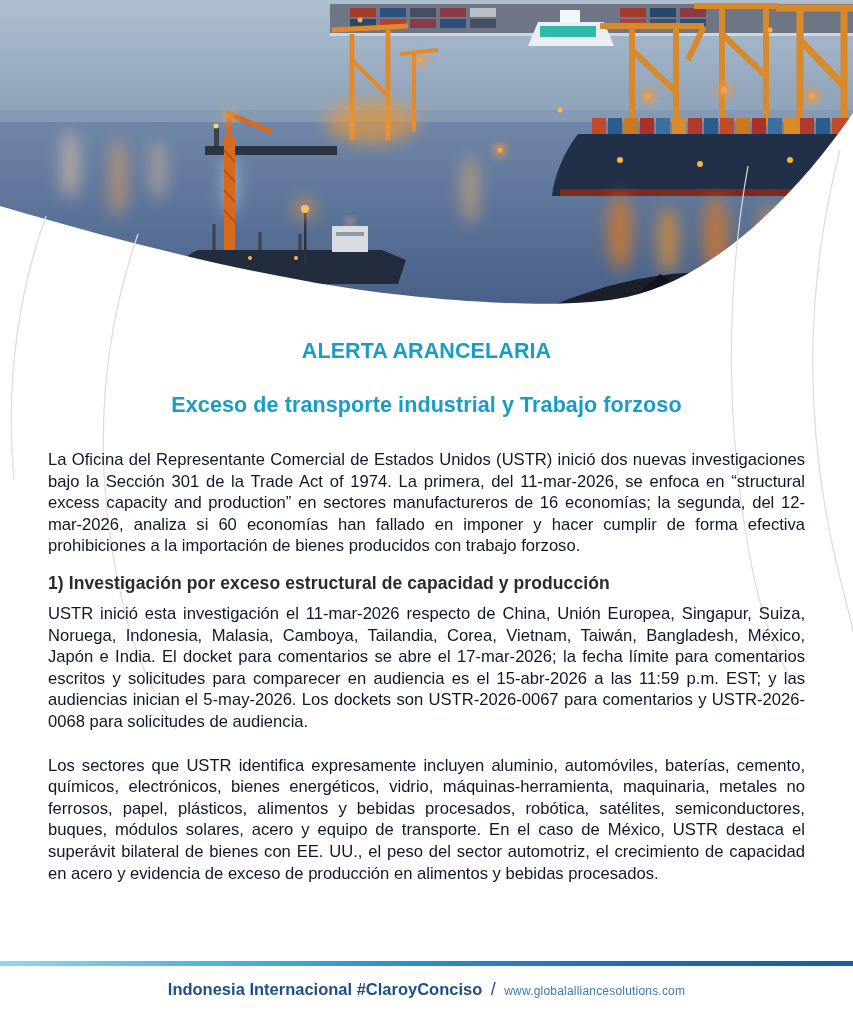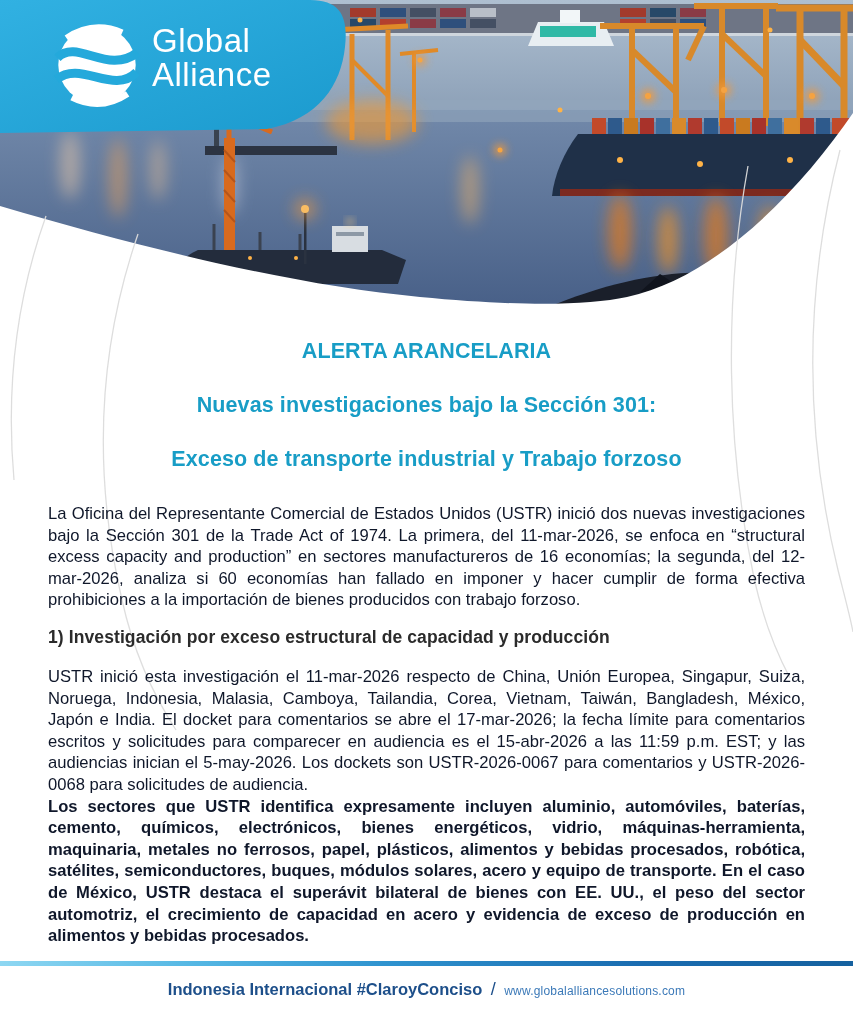--- a/index.html
+++ b/index.html
@@ -212,28 +212,6 @@
       <path d="M0,206 C140,247 290,285 420,297 C515,306 585,306 627,297 C715,278 798,193 853,113 L853,340 L0,340 Z" fill="#ffffff"></path>
     </svg>
 
-    <div class="brand-band">
-      <svg class="band-svg" viewBox="0 0 362 136">
-        <path d="M0,0 L310,0 C343,0 348,20 345,47 C341,85 319,119 267,129 L0,133 Z" fill="url(#band)"></path>
-        <defs>
-          <linearGradient id="band" x1="0" y1="0" x2="1" y2="1">
-            <stop offset="0" stop-color="#31b1e2"></stop>
-              <stop offset="1" stop-color="#1b9ace"></stop>
-          </linearGradient>
-        </defs>
-      </svg>
-      <svg class="globe" viewBox="0 0 100 100">
-        <circle cx="50" cy="50" r="43" fill="#ffffff"></circle>
-        <path d="M6,42 C28,20 62,62 95,36" stroke="#24a9db" stroke-width="10" fill="none"></path>
-        <path d="M5,66 C32,44 68,84 94,58" stroke="#24a9db" stroke-width="10" fill="none"></path>
-        <path d="M16,20 Q46,0 78,14" stroke="#ffffff" stroke-width="7" fill="none"></path>
-        <path d="M22,86 Q54,102 84,82" stroke="#ffffff" stroke-width="7" fill="none"></path>
-      </svg>
-      <div class="brand-text">
-        <div>Global</div>
-        <div>Alliance</div>
-      </div>
-    </div>
   </div>
 
   <svg class="arcs-svg" viewBox="0 0 853 1024">

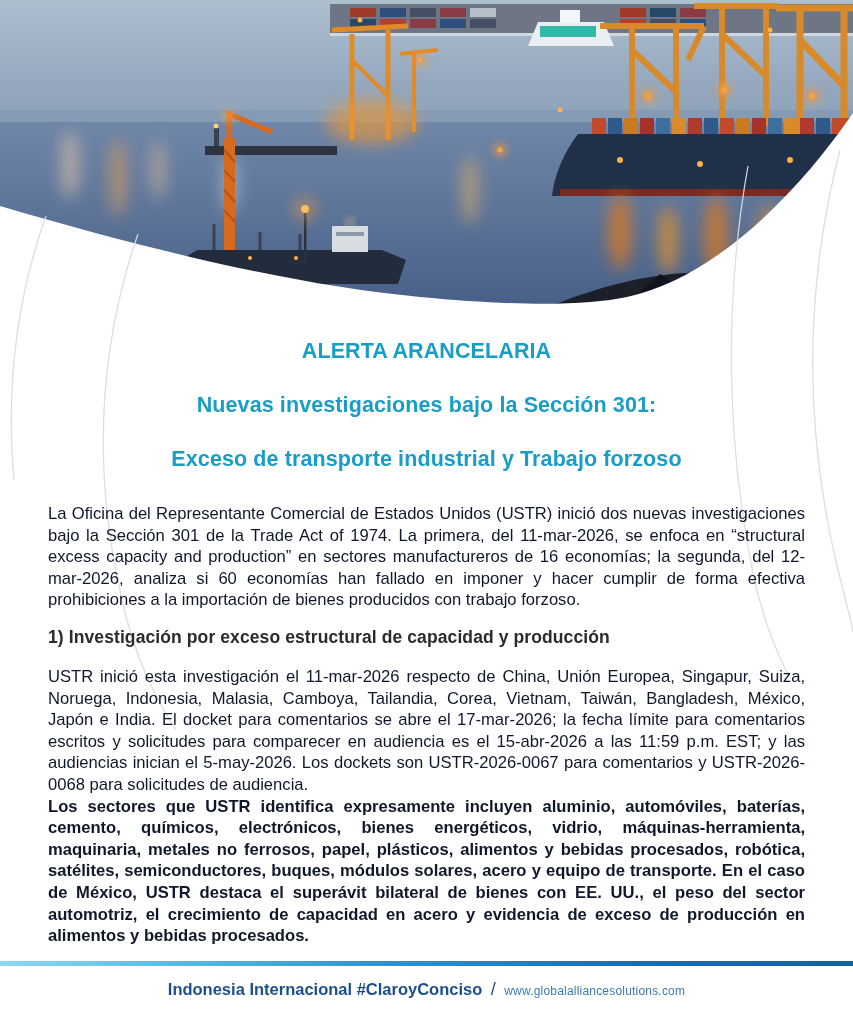--- a/index.html
+++ b/index.html
@@ -226,7 +226,6 @@
   <div class="content">
     <h1 class="title">
       <div>ALERTA ARANCELARIA</div>
-      <div>Nuevas investigaciones bajo la Sección 301:</div>
       <div>Exceso de transporte industrial y Trabajo forzoso</div>
     </h1>
 

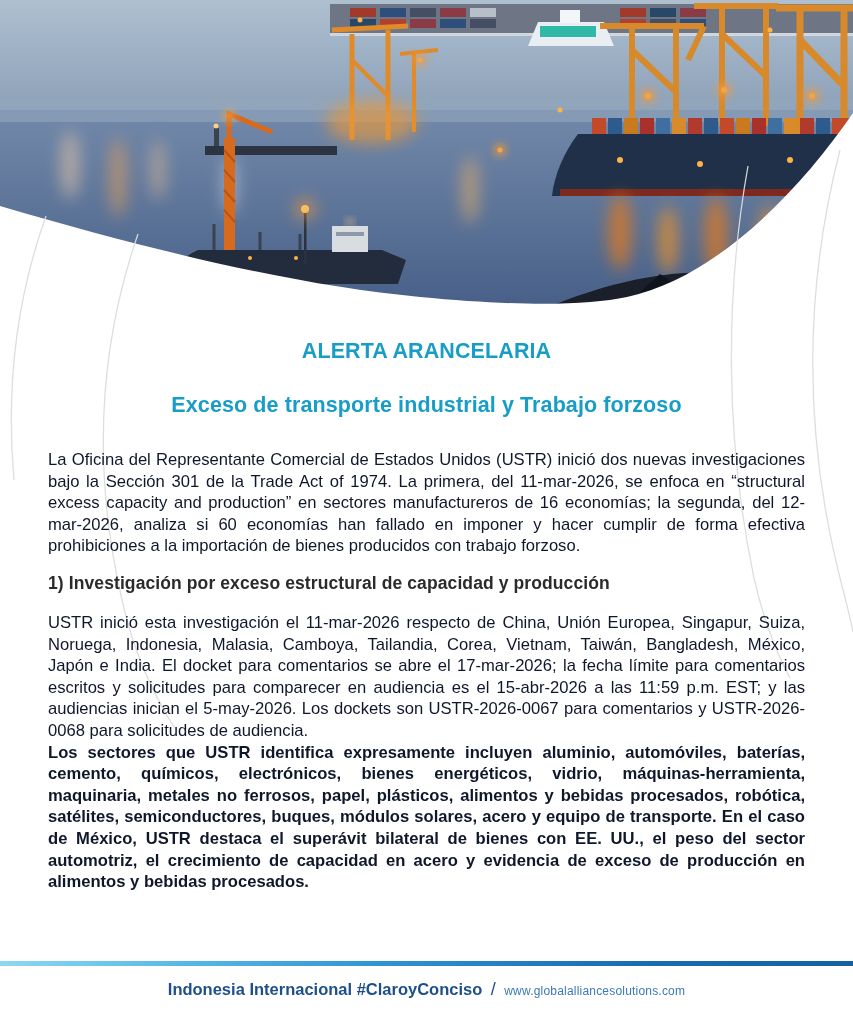--- a/index.html
+++ b/index.html
@@ -23,7 +23,7 @@
   .body-p{margin:0;color:#0f172a;font-size:16.6px;line-height:21.6px;text-align:justify;}
   .p-first{margin-top:31px;}
   .p-gap{font-weight:bold;}
-  .sec-heading{margin:15px 0 18px 0;color:#2b2b2b;font-size:17.5px;line-height:22px;
+  .sec-heading{margin:15px 0 9px 0;color:#2b2b2b;font-size:17.5px;line-height:22px;
                font-weight:700;letter-spacing:.1px;}
   
   .footer{position:absolute;left:0;bottom:0;width:853px;z-index:3;background:#fff;}

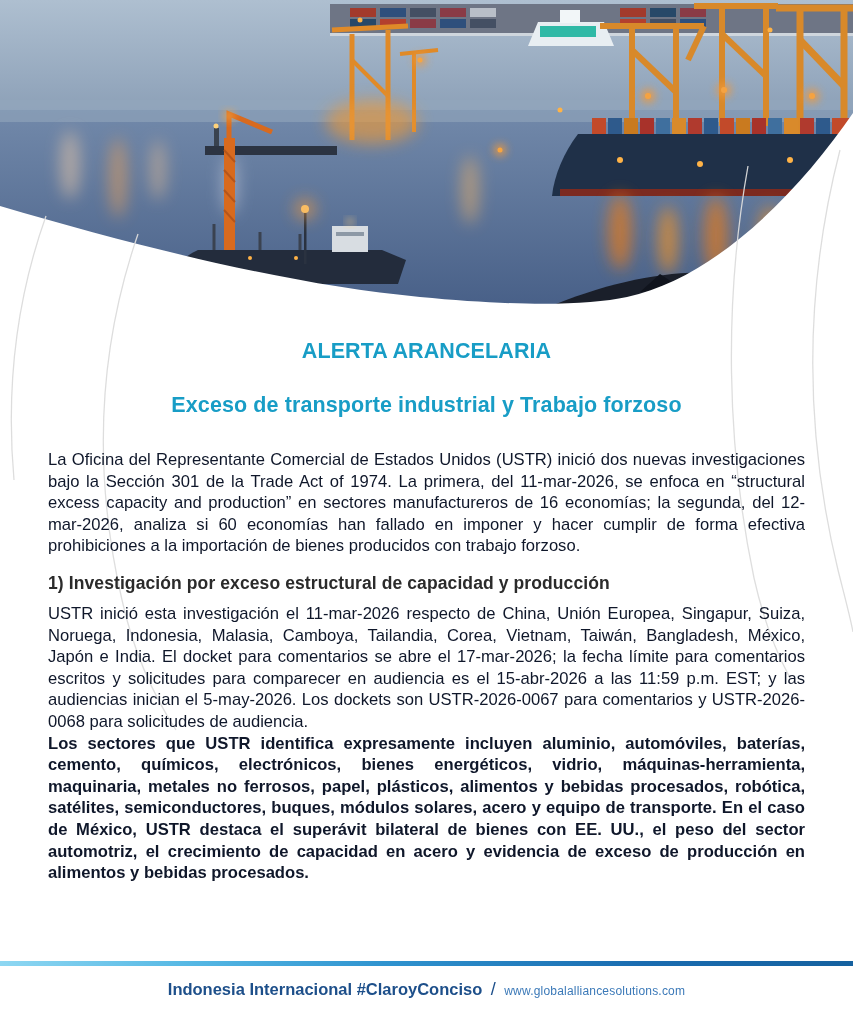--- a/index.html
+++ b/index.html
@@ -22,7 +22,7 @@
   .title div{white-space:nowrap;margin-top:28px;}
   .body-p{margin:0;color:#0f172a;font-size:16.6px;line-height:21.6px;text-align:justify;}
   .p-first{margin-top:31px;}
-  .p-gap{font-weight:bold;}
+  .p-gap{margin-top:22px;}
   .sec-heading{margin:15px 0 9px 0;color:#2b2b2b;font-size:17.5px;line-height:22px;
                font-weight:700;letter-spacing:.1px;}
   

